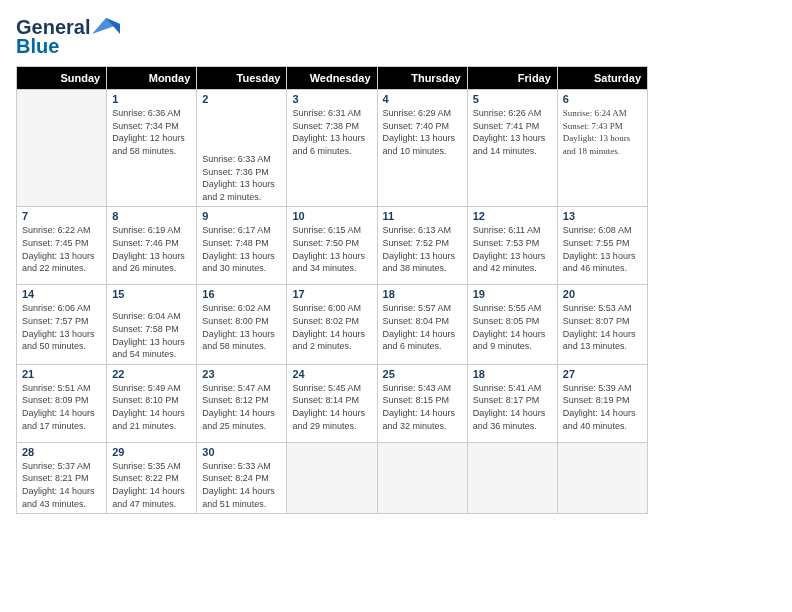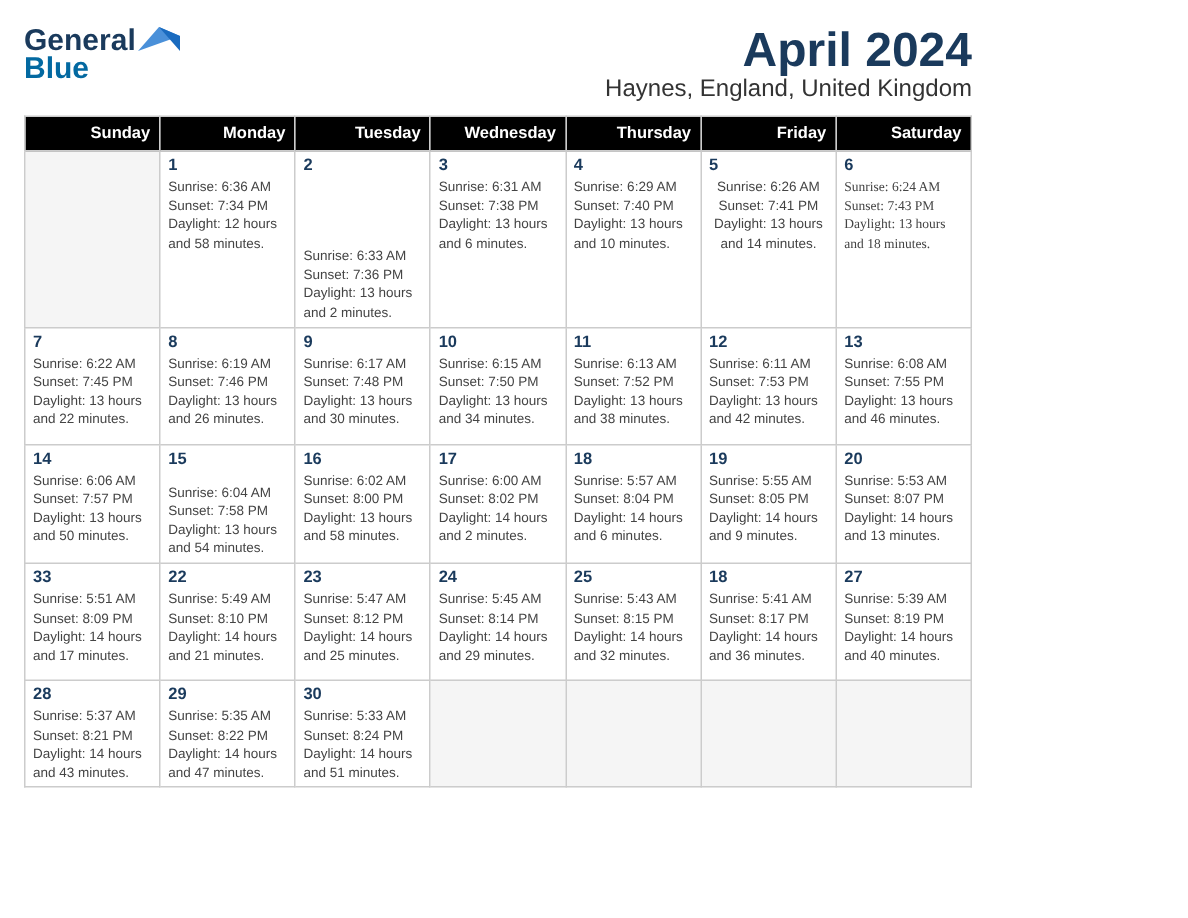--- a/index.html
+++ b/index.html
@@ -105,10 +105,6 @@
       </div>
       <span style="font-size:20px;font-weight:bold;color:#0369a1;margin-top:-4px;">Blue</span>
     </div>
-    <div class="title-block">
-      <div class="calendar-title">April 2024</div>
-      <div class="calendar-subtitle">Haynes, England, United Kingdom</div>
-    </div>
   </div>
 
   <table class="calendar-table">

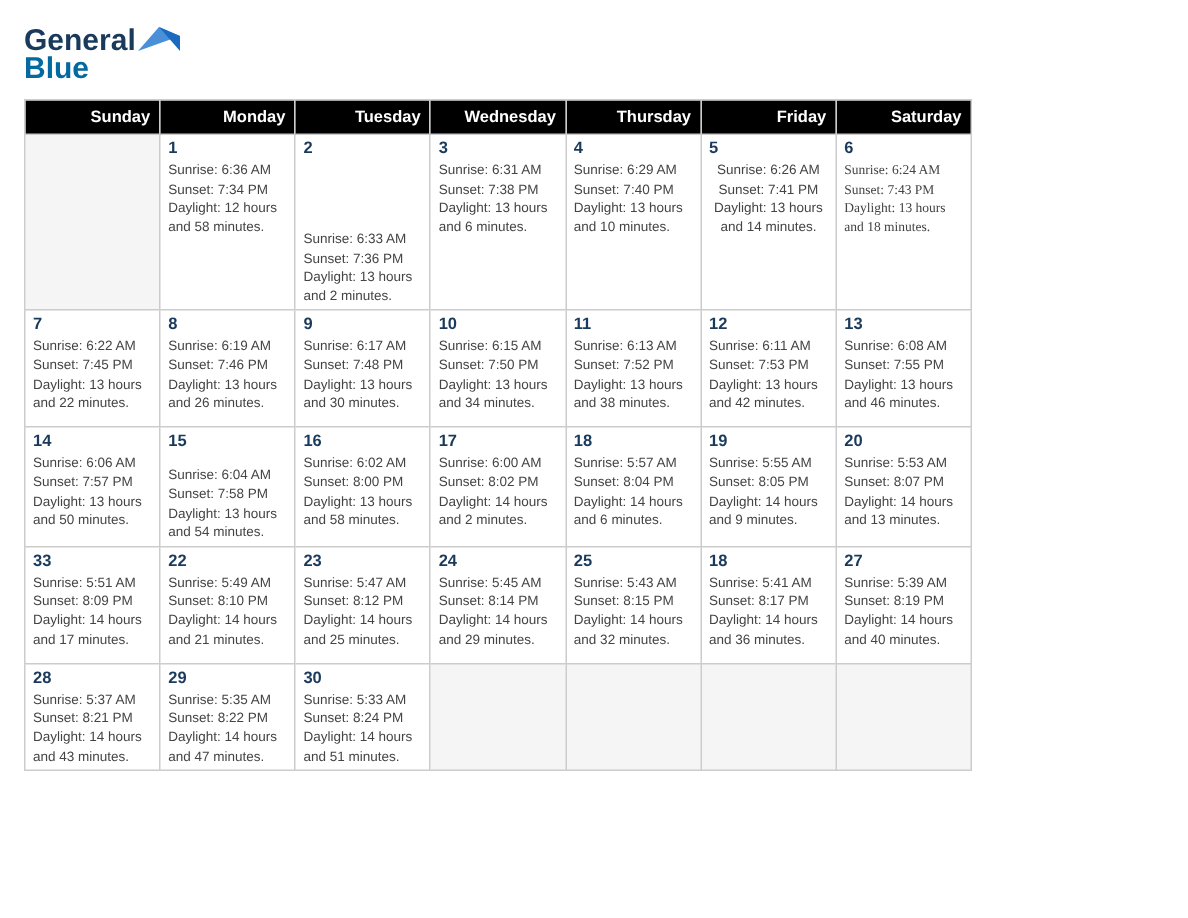--- a/index.html
+++ b/index.html
@@ -152,7 +152,7 @@
           </td>
           <td>
             <span class="day-number">5</span>
-            <div class="day-info" style="white-space: pre-line; text-align: center;">Sunrise: 6:26 AM
+            <div class="day-info" style="white-space: pre-line;">Sunrise: 6:26 AM
 Sunset: 7:41 PM
 Daylight: 13 hours
 and 14 minutes.</div>

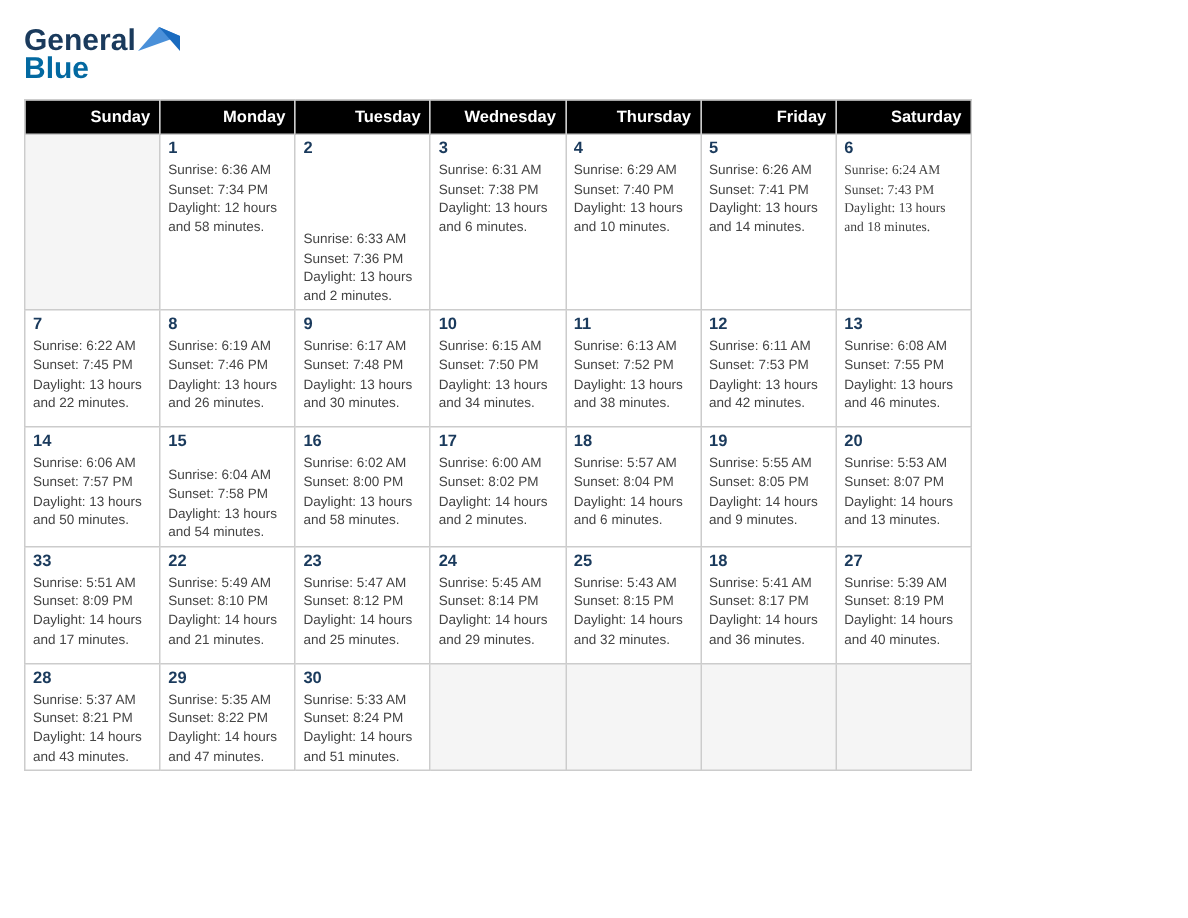--- a/index.html
+++ b/index.html
@@ -269,7 +269,7 @@
         </tr>
         <tr class="week-row">
           <td>
-            <span class="day-number">33</span>
+            <span class="day-number">21</span>
             <div class="day-info" style="white-space: pre-line;">Sunrise: 5:51 AM
 Sunset: 8:09 PM
 Daylight: 14 hours

